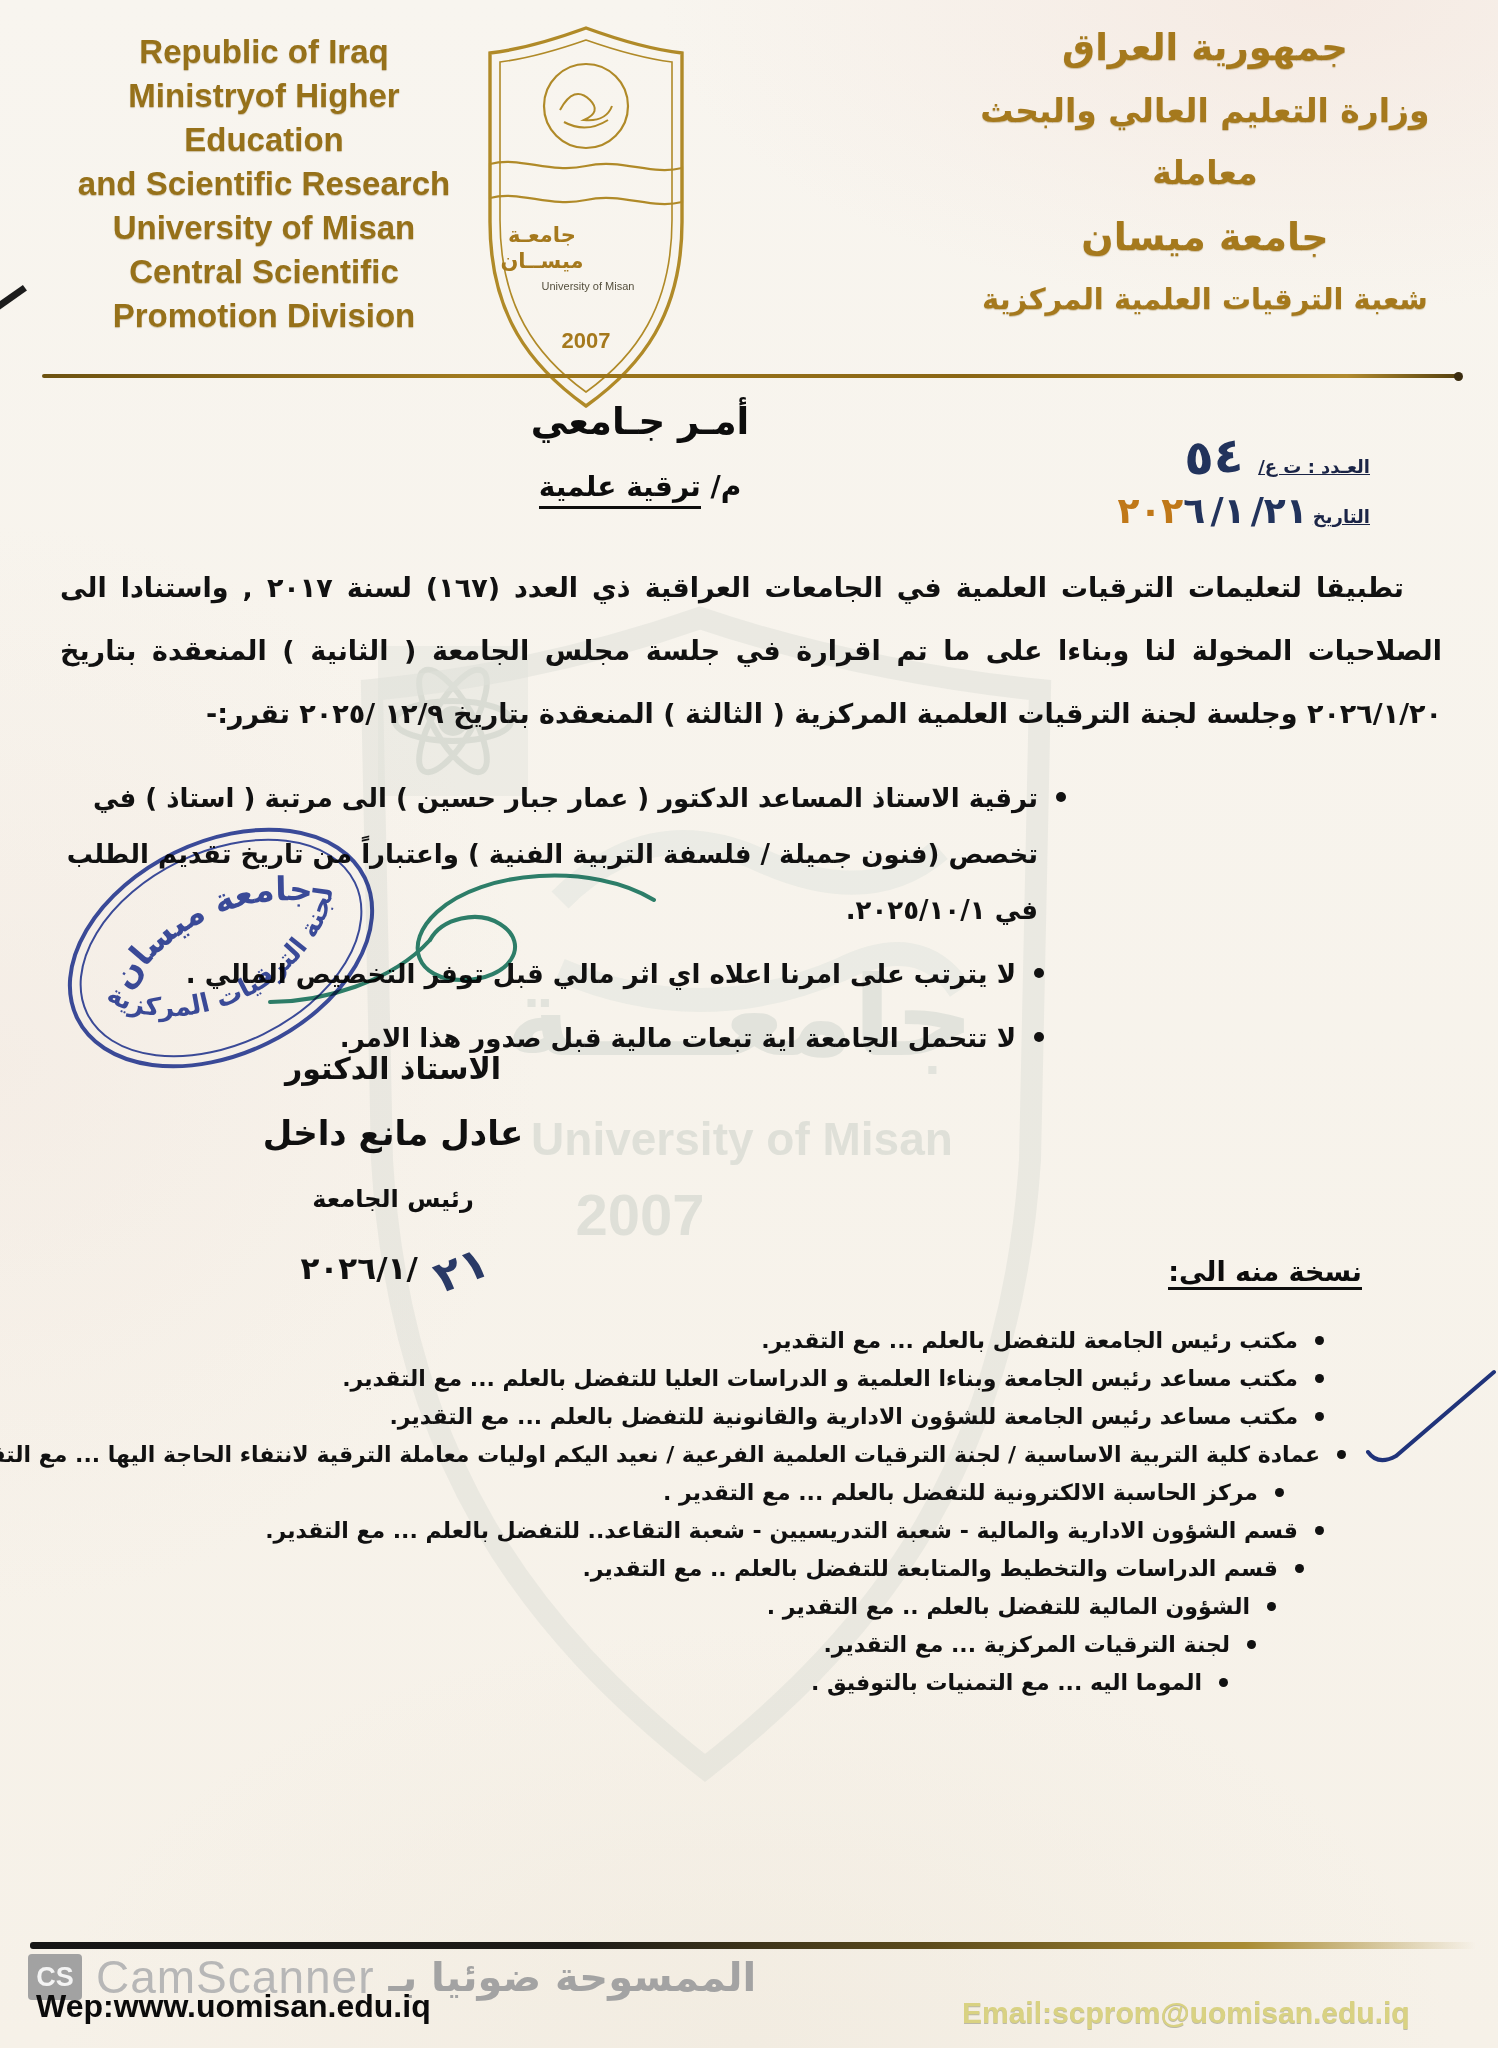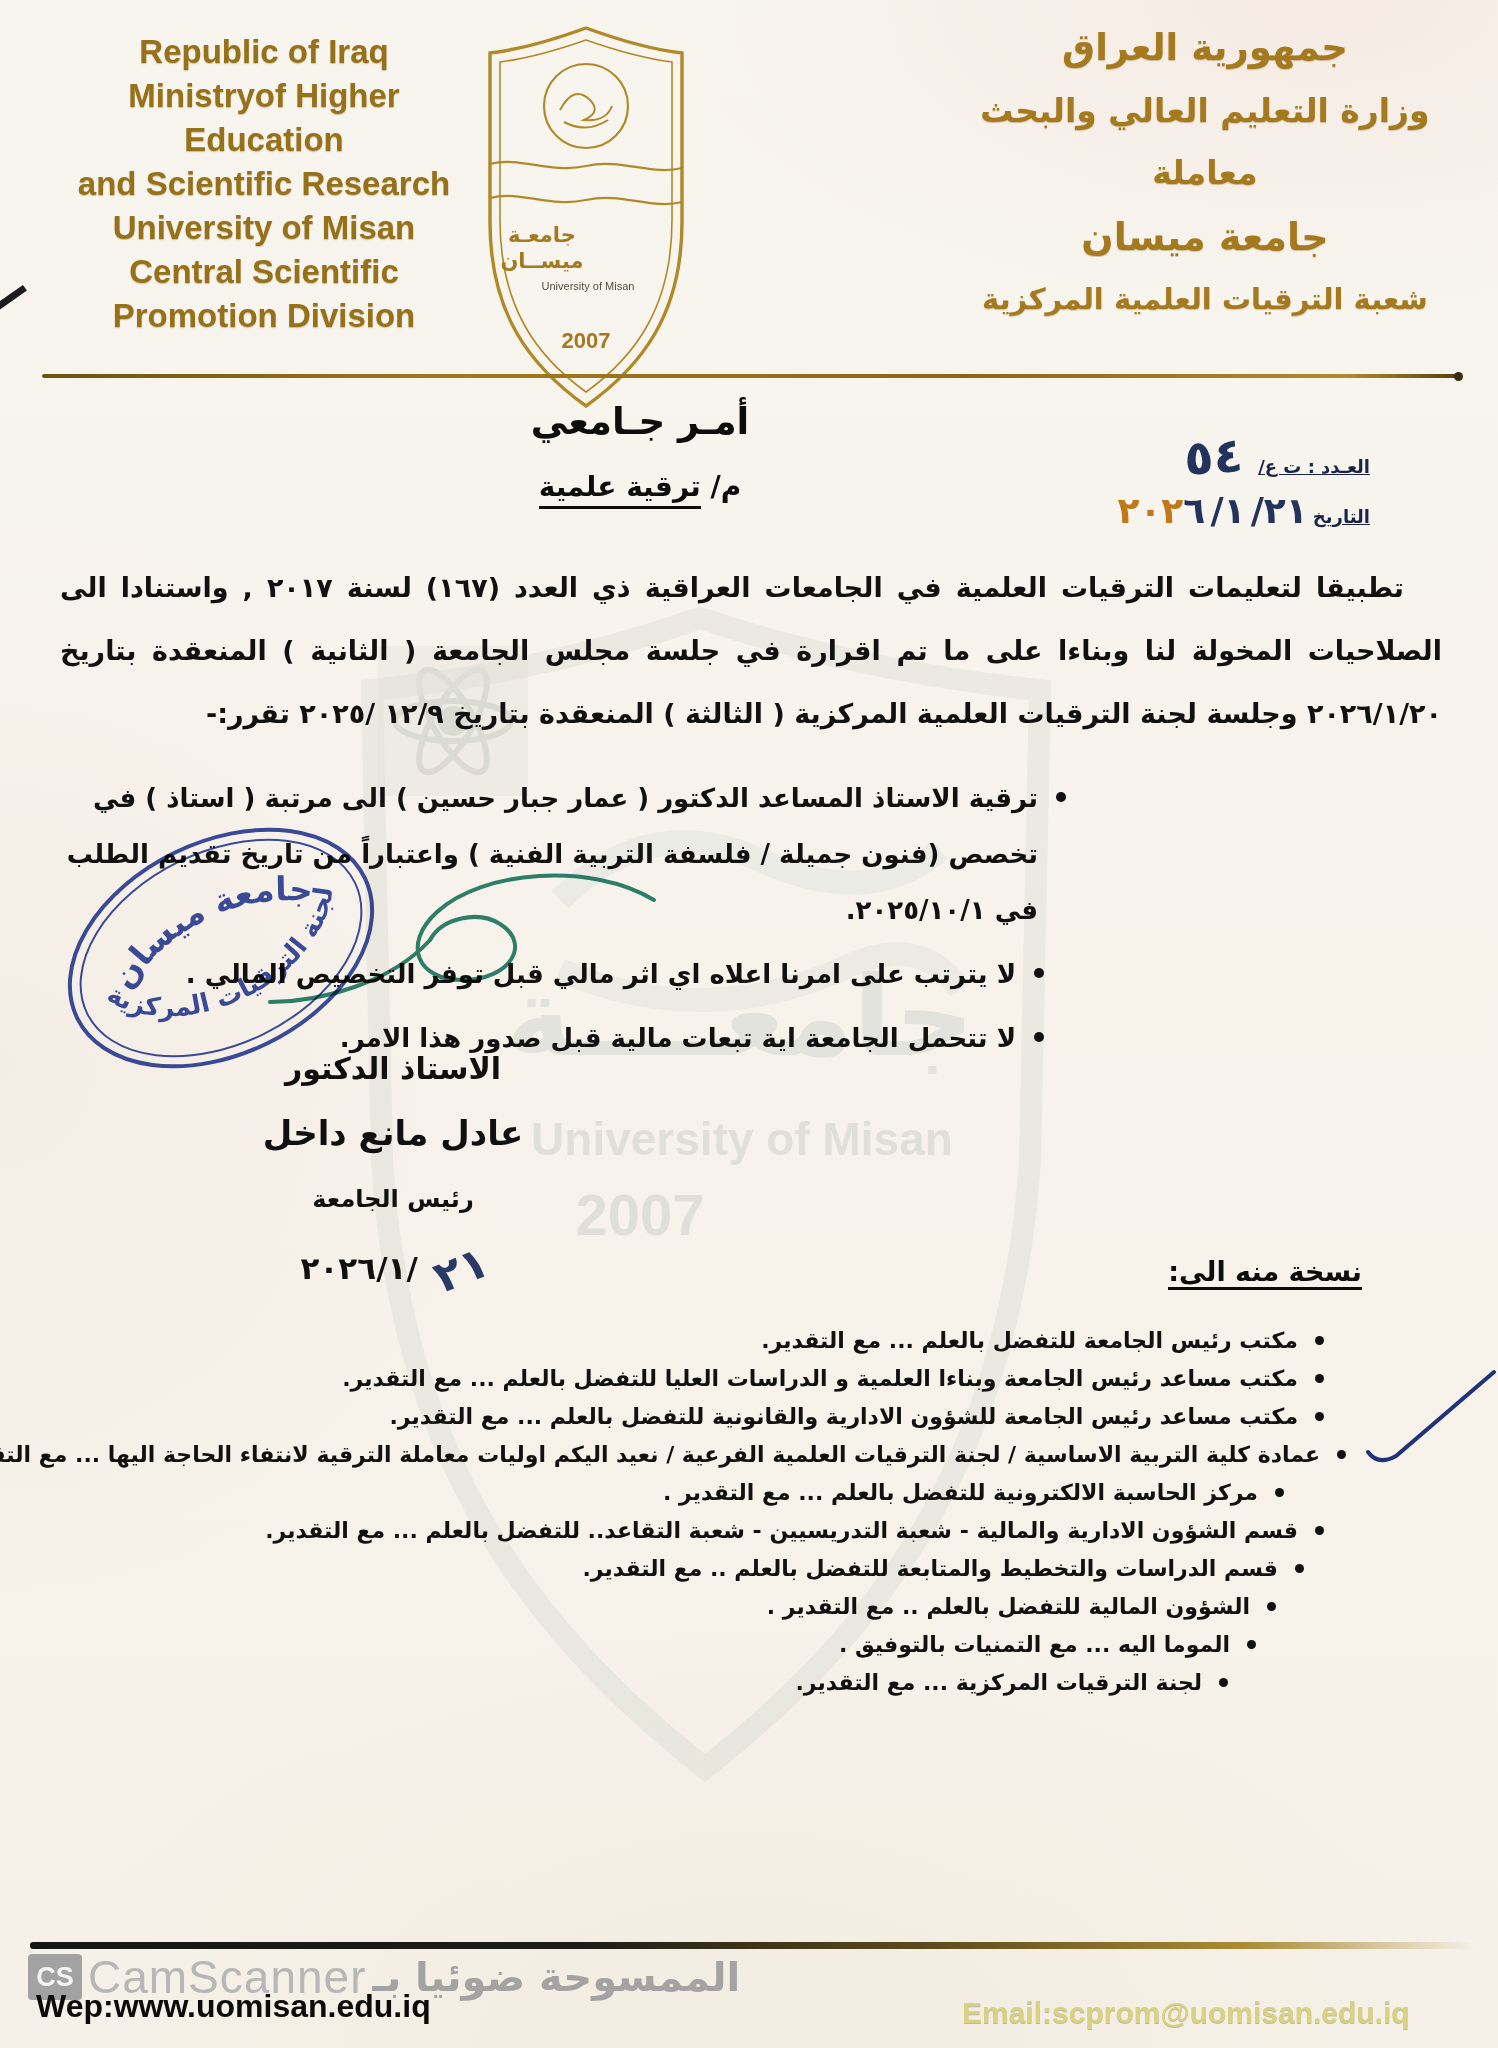--- a/index.html
+++ b/index.html
@@ -211,8 +211,8 @@
     <li>قسم الشؤون الادارية والمالية - شعبة التدريسيين - شعبة التقاعد.. للتفضل بالعلم ... مع التقدير.</li>
     <li>قسم الدراسات والتخطيط والمتابعة للتفضل بالعلم .. مع التقدير.</li>
     <li>الشؤون المالية للتفضل بالعلم .. مع التقدير .</li>
+    <li>لجنة الترقيات المركزية ... مع التقدير.</li>
     <li>الموما اليه ... مع التمنيات بالتوفيق .</li>
-    <li>لجنة الترقيات المركزية ... مع التقدير.</li>
   </ul>
 
   <svg class="pen-mark" width="136" height="120" viewBox="0 0 136 120">

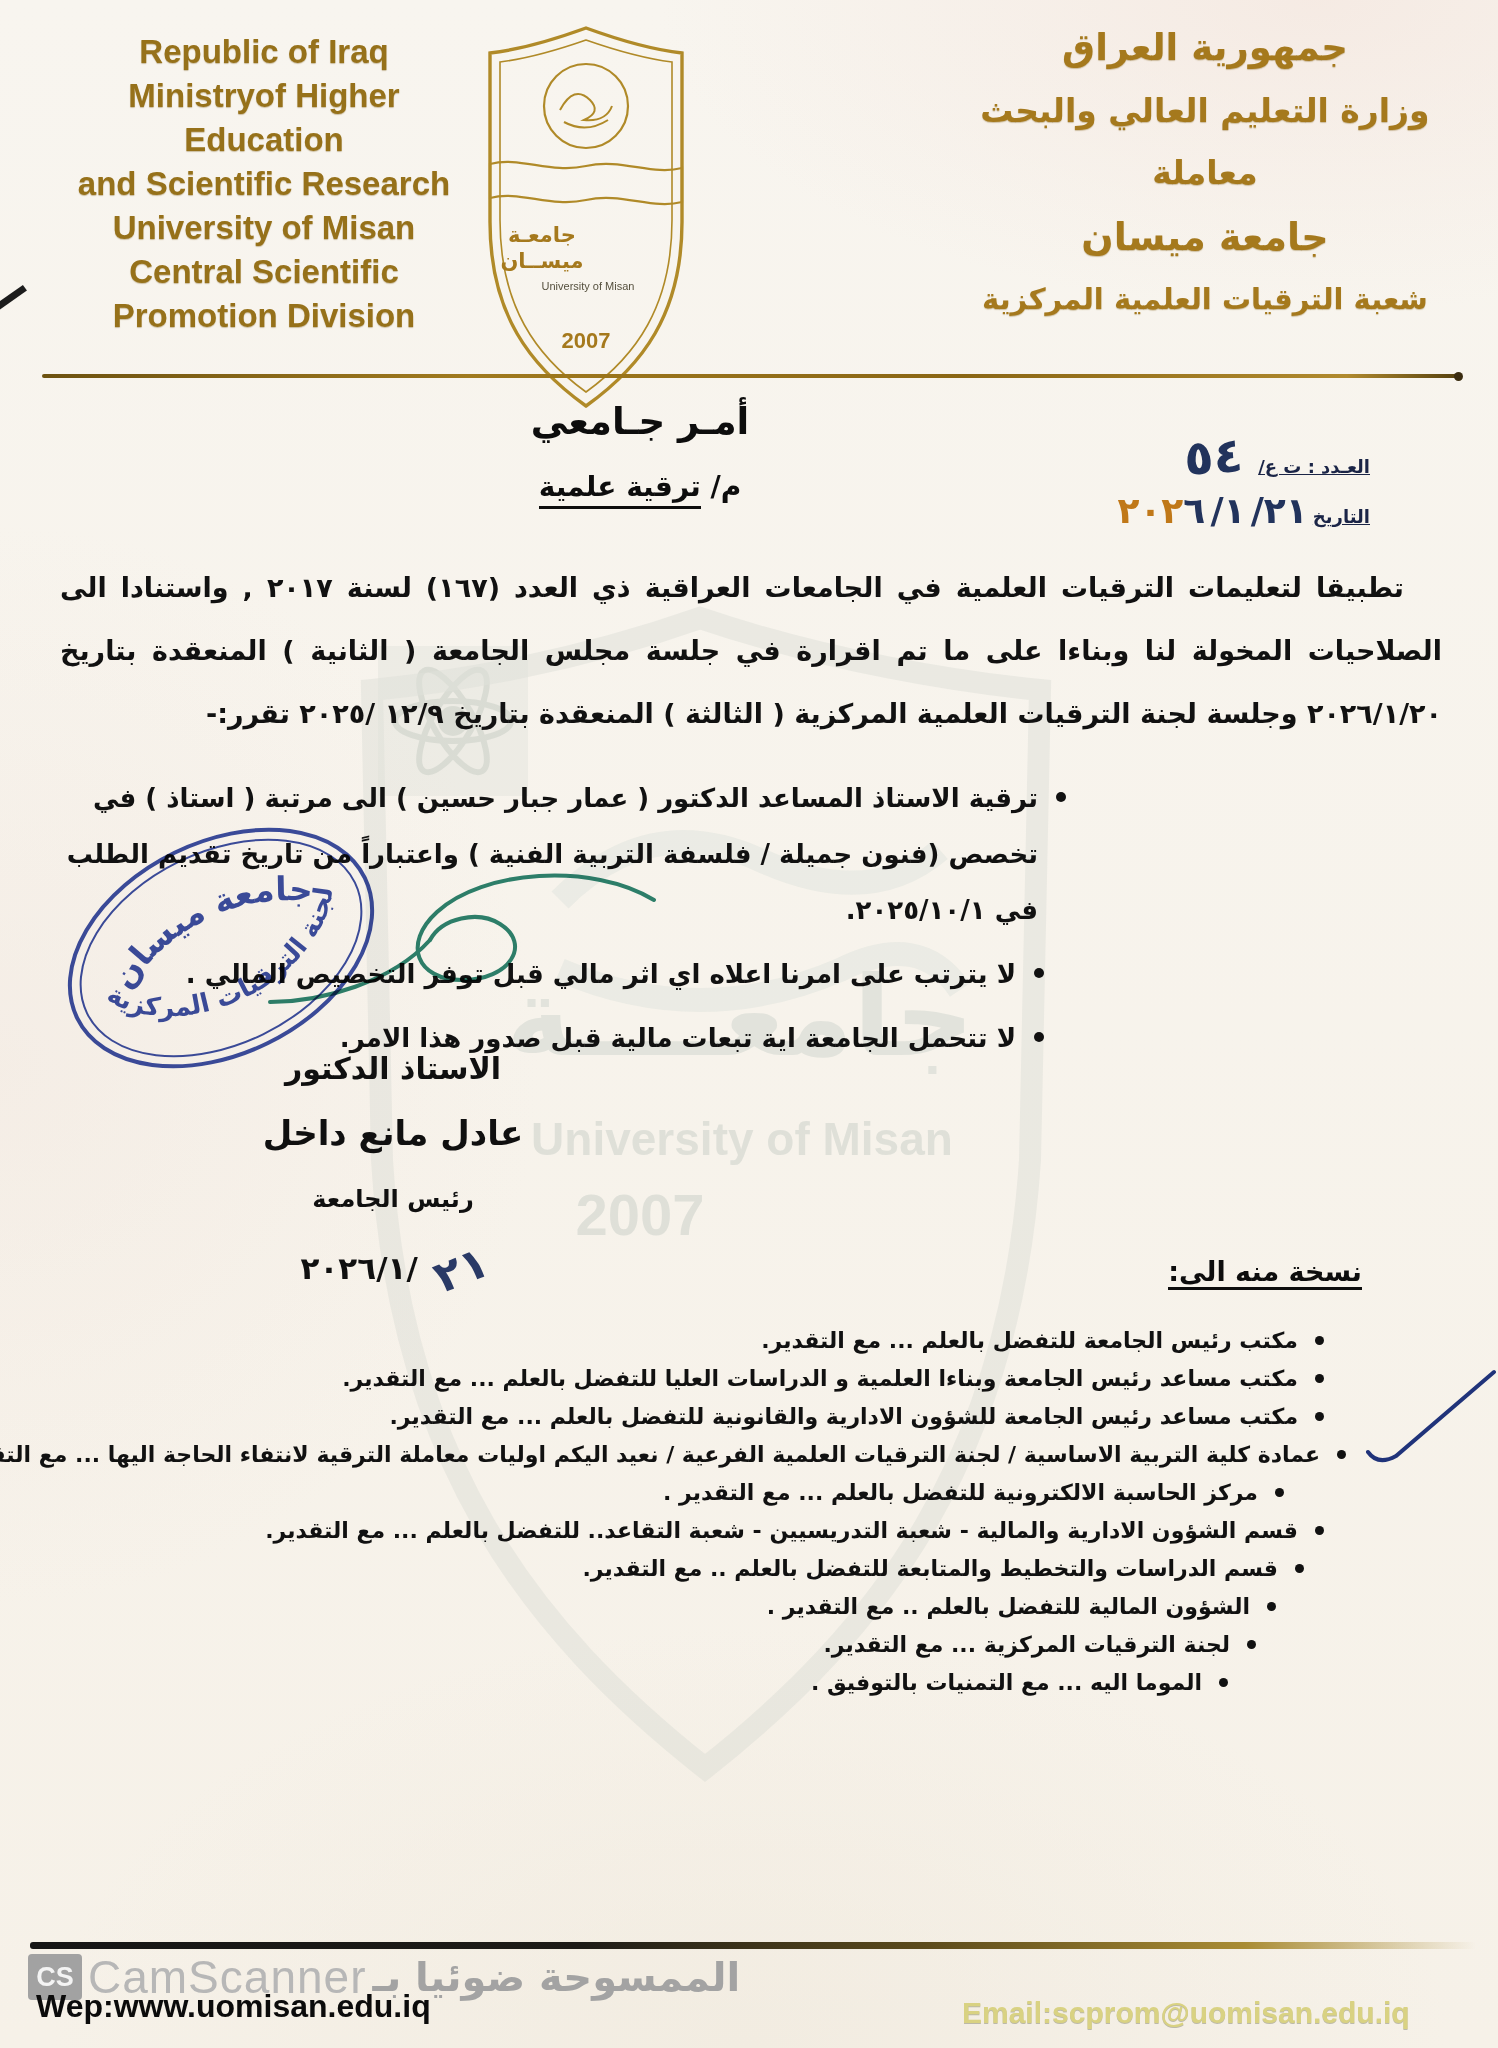--- a/index.html
+++ b/index.html
@@ -76,7 +76,7 @@
   
   .scanline{position:absolute;top:1942px;left:30px;width:1446px;height:7px;z-index:4;border-radius:3px;
     background:linear-gradient(90deg,#161616,#1e1c18 38%,#5c4b1c 62%,#a98c34 84%,rgba(170,140,52,0));}
-  .camscanner{position:absolute;left:28px;top:1950px;z-index:4;display:flex;align-items:center;gap:6px;color:#b4b4b4;}
+  .camscanner{position:absolute;left:28px;top:1950px;z-index:4;display:flex;align-items:center;gap:14px;color:#b4b4b4;}
   .cs-box{width:54px;height:46px;background:#a2a2a2;color:#f4f4f4;font-weight:bold;font-size:27px;
     display:flex;align-items:center;justify-content:center;border-radius:4px;font-family:"Liberation Sans",sans-serif;}
   .cs-brand{font-size:46px;letter-spacing:1px;color:#b7b7b7;font-family:"Liberation Sans",sans-serif;}

